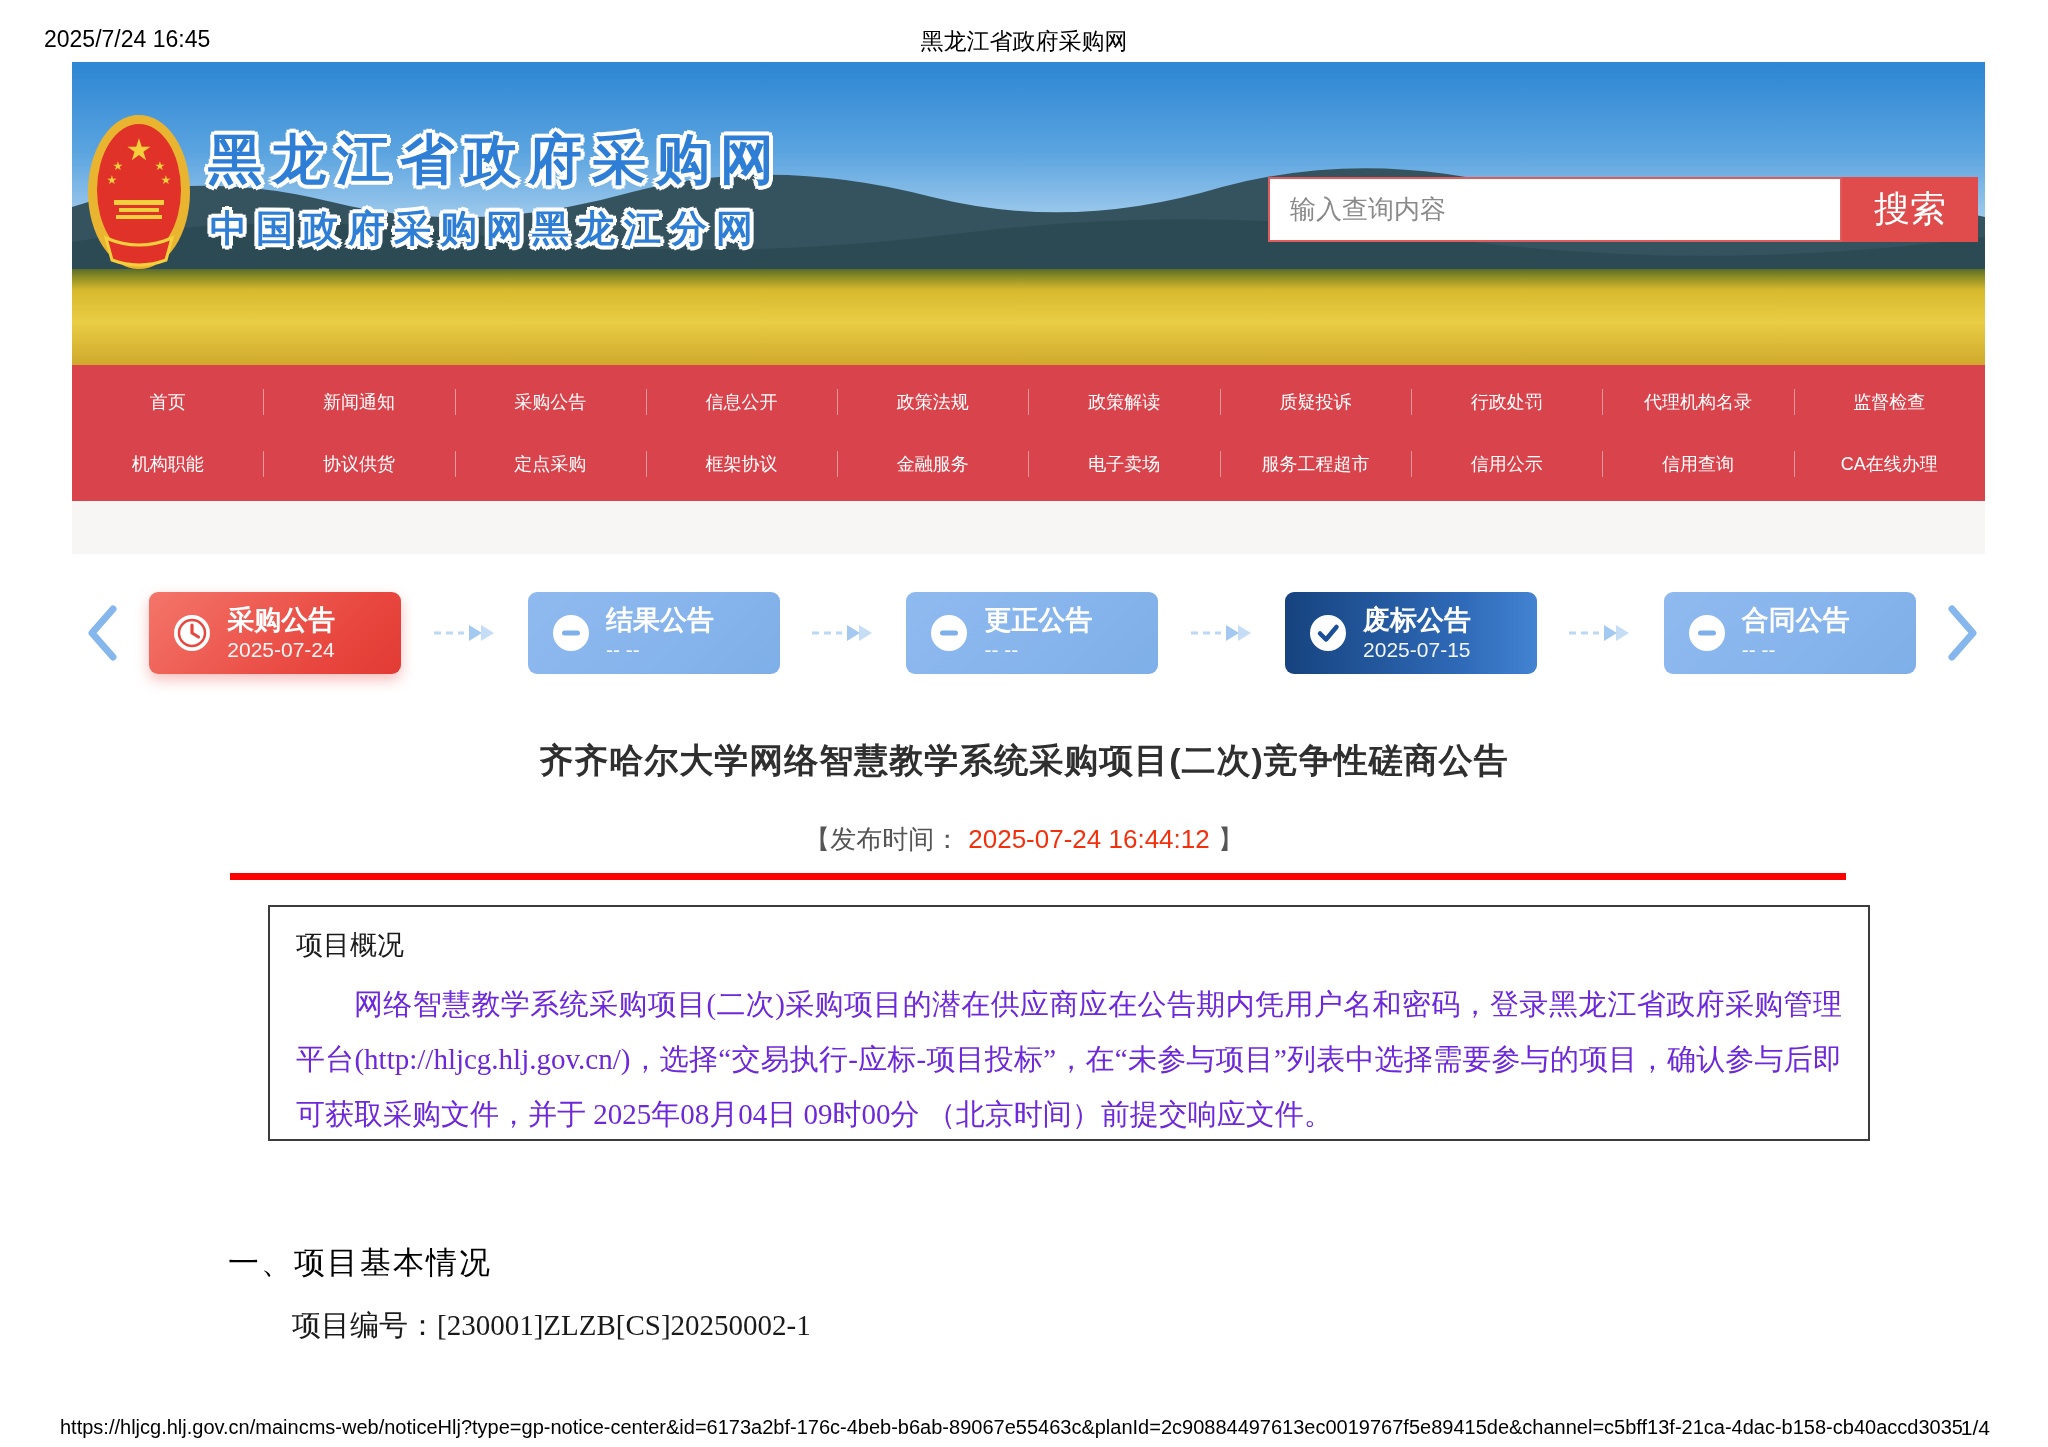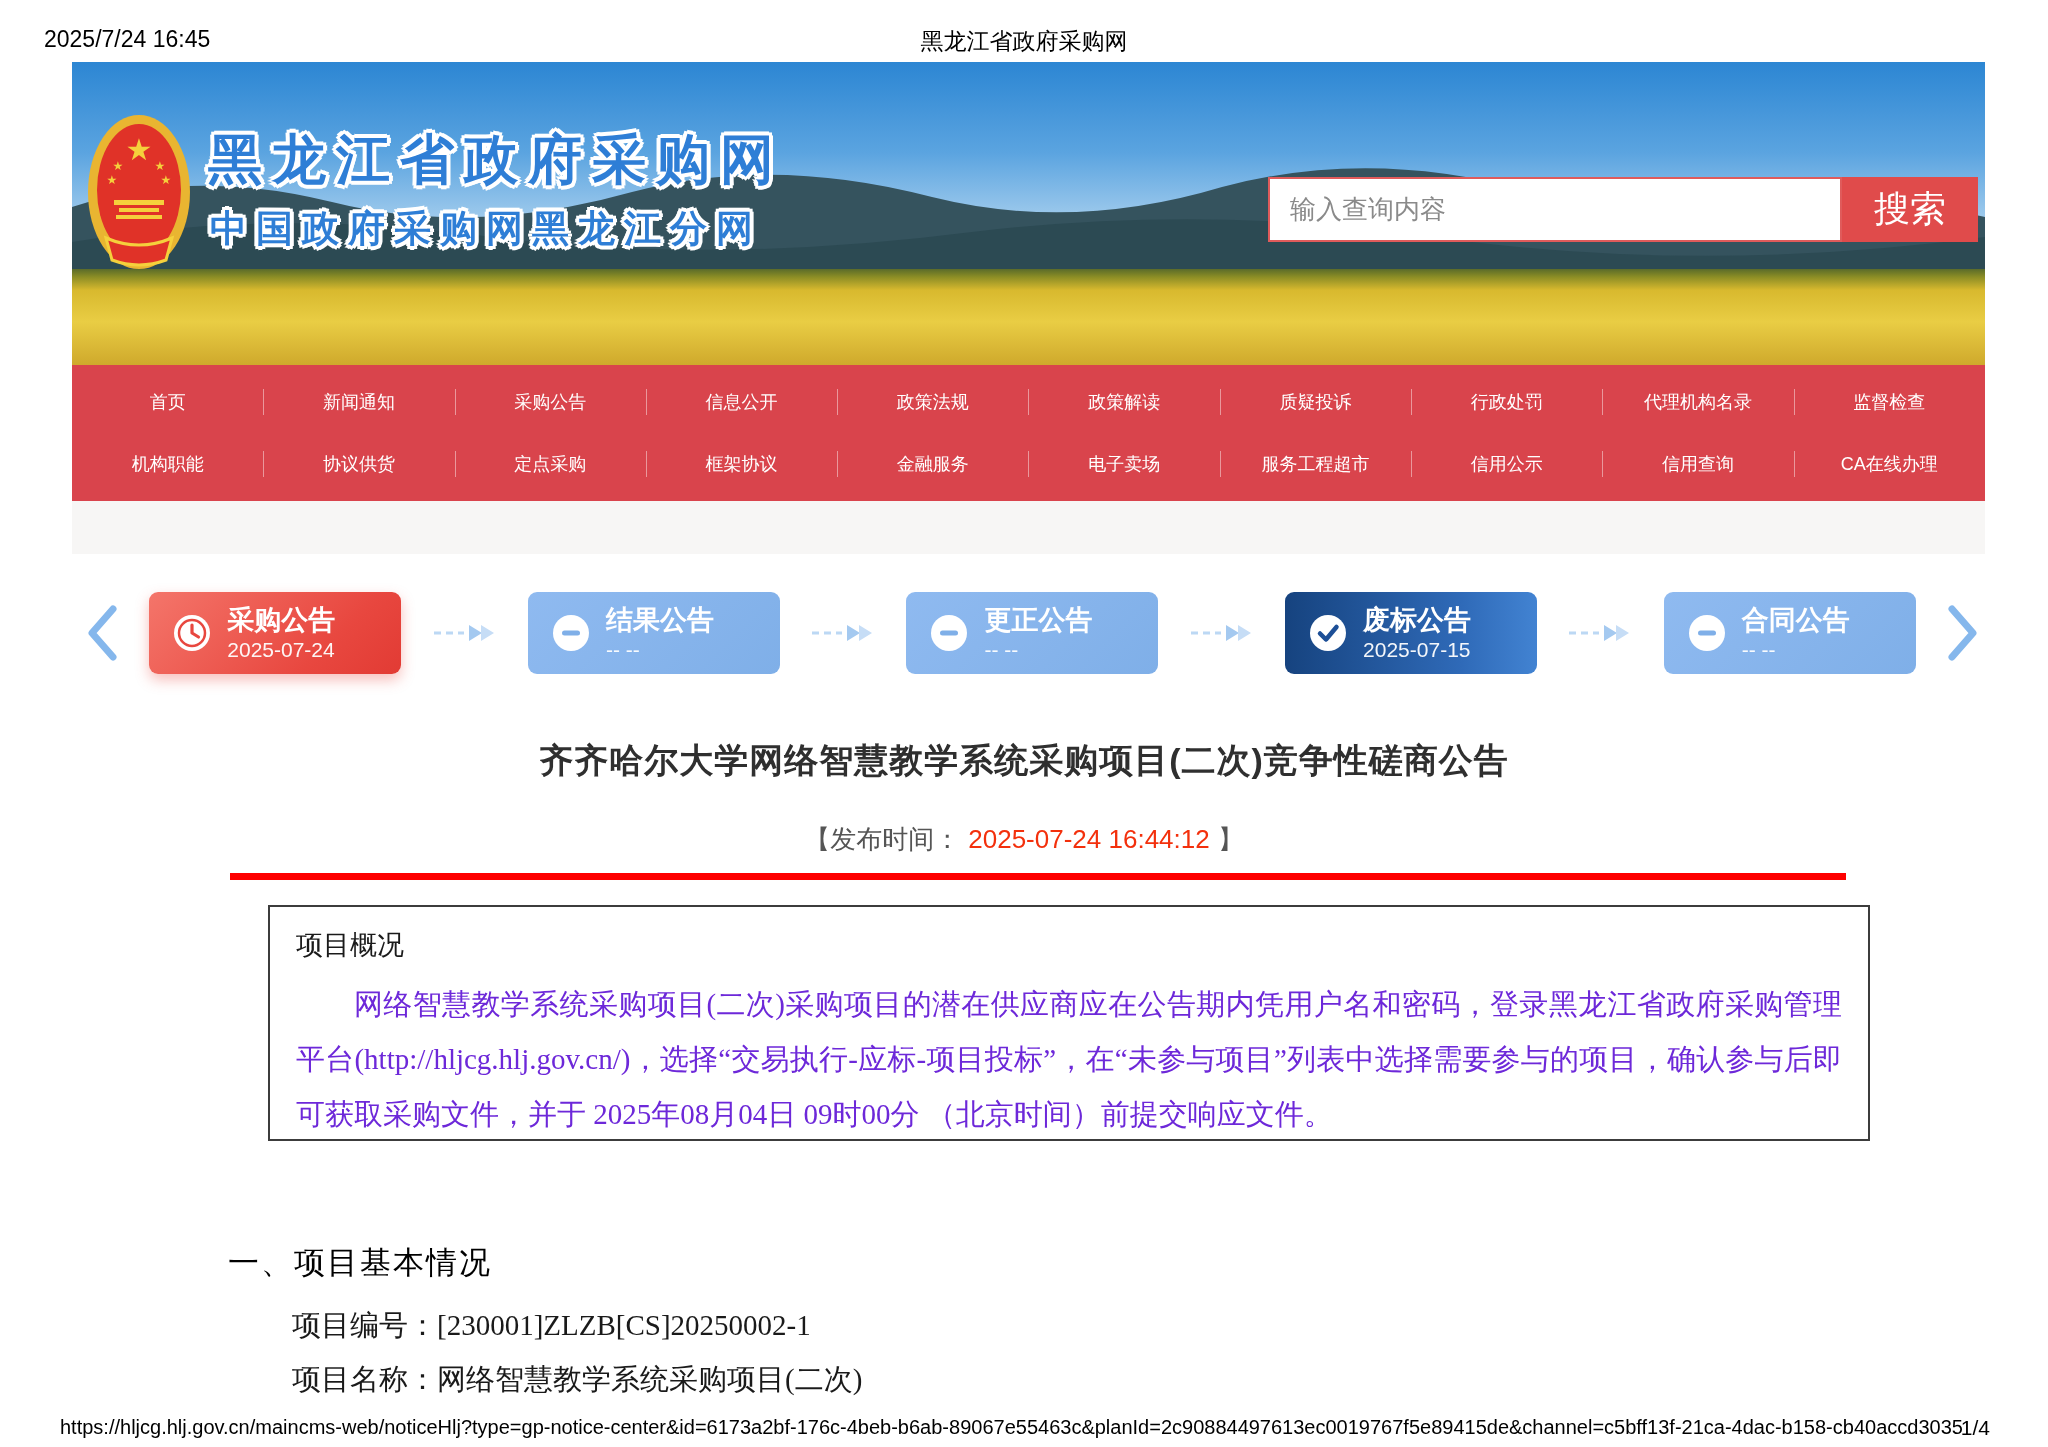--- a/index.html
+++ b/index.html
@@ -244,9 +244,6 @@
     <span>项目编号：</span><span>[230001]ZLZB[CS]20250002-1</span>
   </div>
 
-  <div class="kv-line2 doc-serif">
-    <span>项目名称：</span><span>网络智慧教学系统采购项目(二次)</span>
-  </div>
 
   <div class="print-url">https://hljcg.hlj.gov.cn/maincms-web/noticeHlj?type=gp-notice-center&amp;id=6173a2bf-176c-4beb-b6ab-89067e55463c&amp;planId=2c90884497613ec0019767f5e89415de&amp;channel=c5bff13f-21ca-4dac-b158-cb40accd3035</div>
   <div class="print-page">1/4</div>

